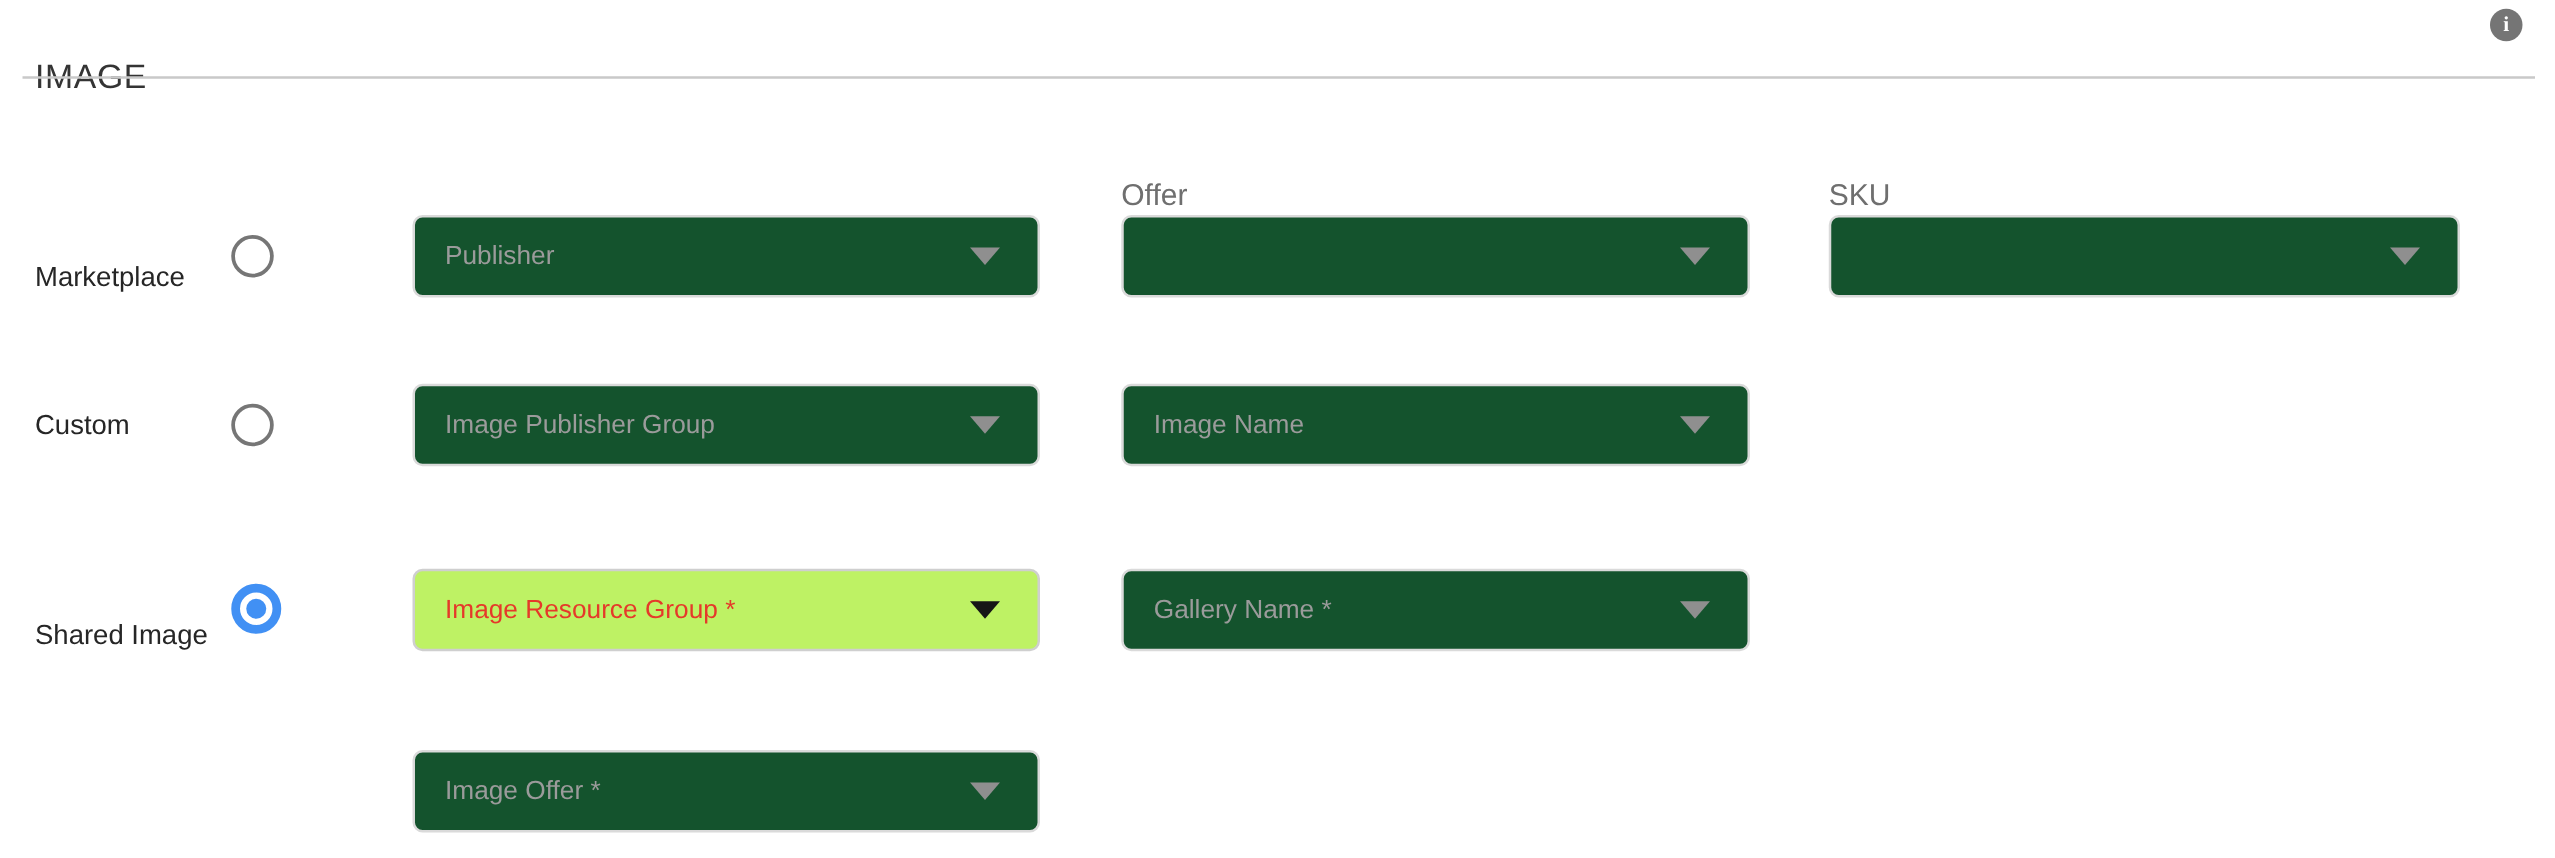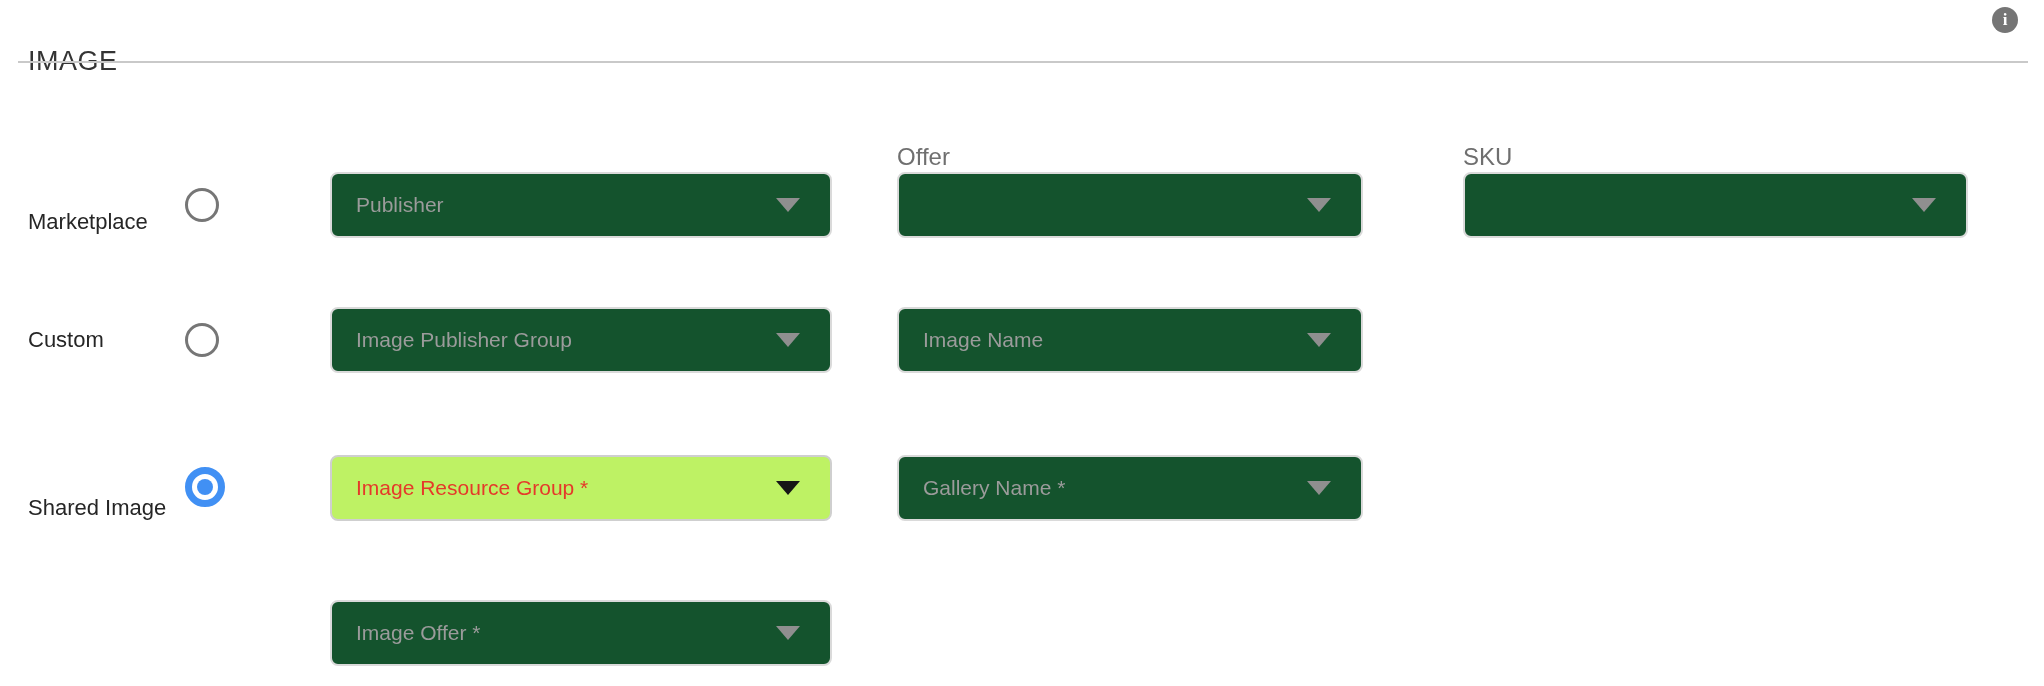--- a/index.html
+++ b/index.html
@@ -70,7 +70,7 @@
   }
   
   .c1{left:330px;width:502px;}
-  .c2{left:897px;width:466px;gap:24px;}
+  .c2{left:897px;width:503px;gap:24px;}
   .c3{left:1463px;width:505px;}
   
   .r1{top:172px;} .r2{top:307px;} .r3{top:455px;} .r4{top:600px;}

